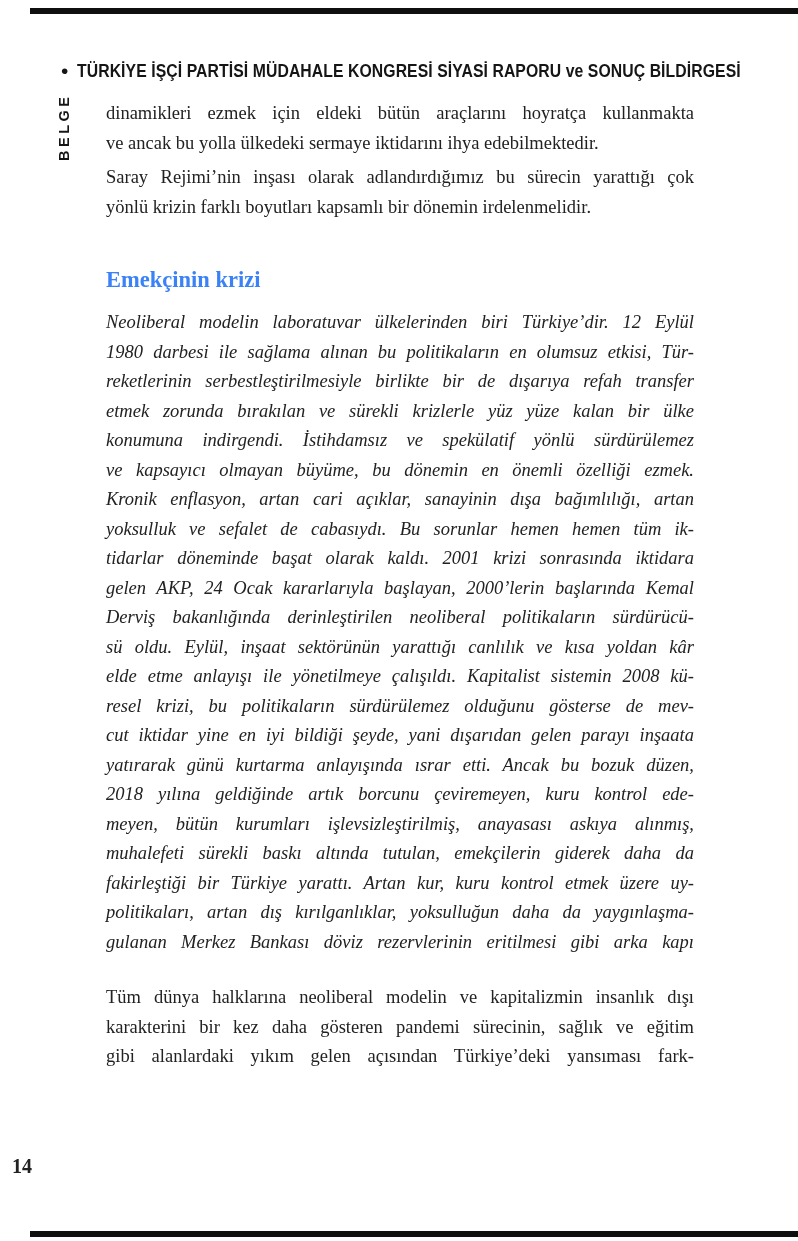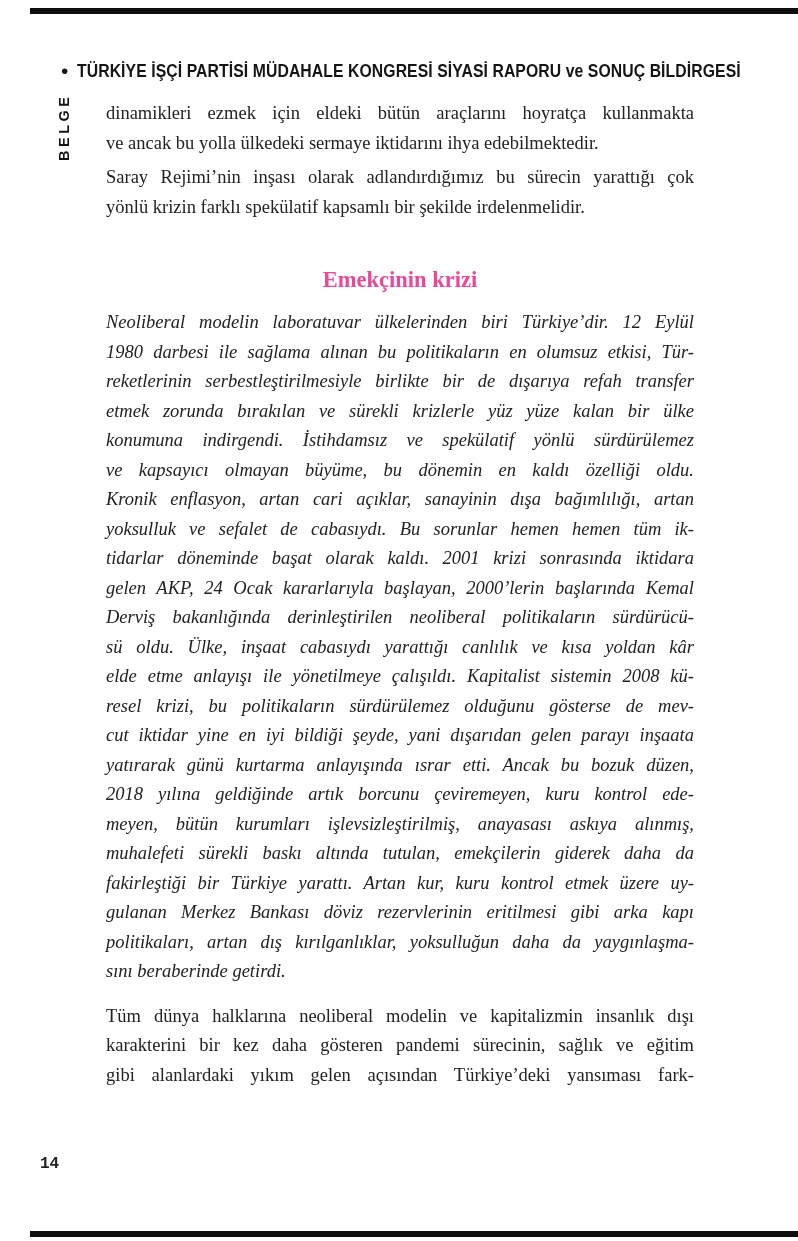--- a/index.html
+++ b/index.html
@@ -81,7 +81,7 @@
 
     <div class="para p2">
       <div class="pline">Saray Rejimi’nin inşası olarak adlandırdığımız bu sürecin yarattığı çok</div>
-      <div class="pline last">yönlü krizin farklı spekülatif kapsamlı bir şekilde irdelenmelidir.</div>
+      <div class="pline last">yönlü krizin farklı boyutları kapsamlı bir dönemin irdelenmelidir.</div>
     </div>
 
     <h2 class="sechead">Emekçinin krizi</h2>

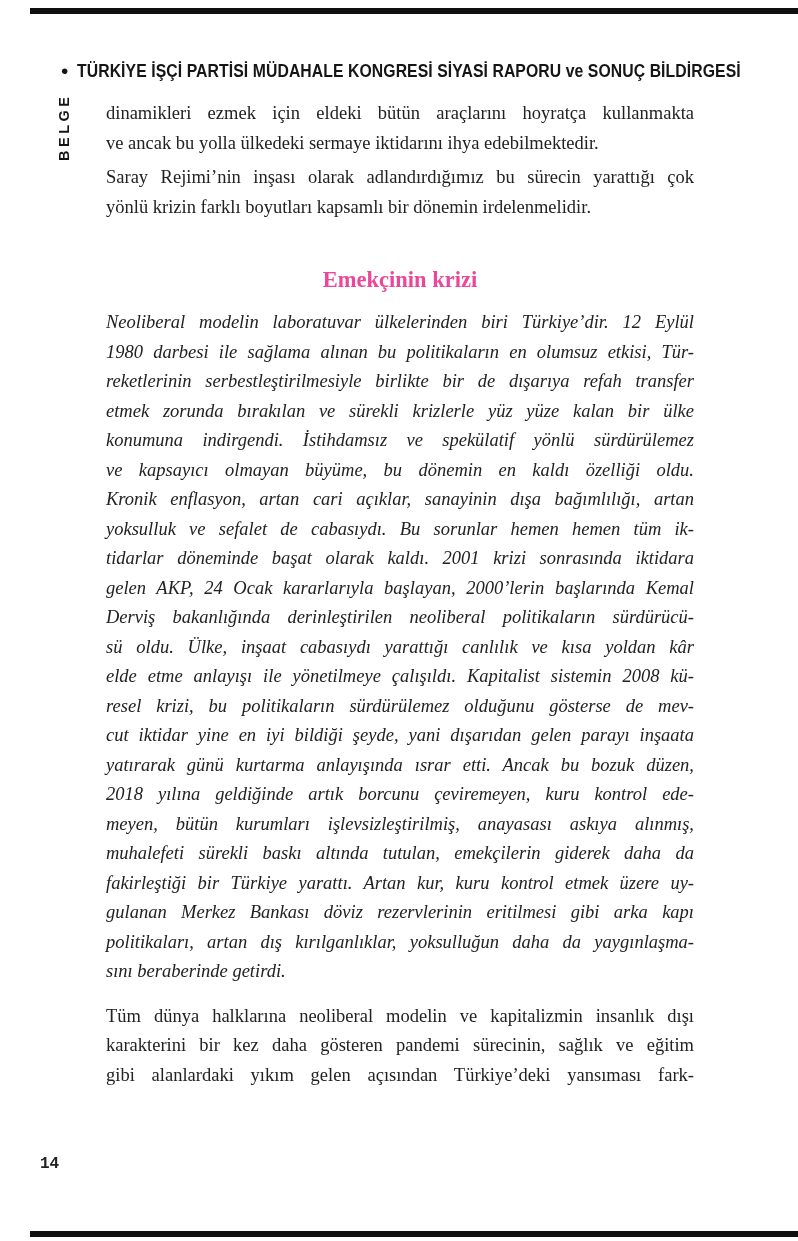--- a/index.html
+++ b/index.html
@@ -46,9 +46,8 @@
   .para + .para{margin-top:5px;}
   .sechead{
     margin:43px 0 14px 0;
-    font-size:22.5px;font-weight:700;color:#ec4899;
+    font-size:22.5px;font-weight:700;color:#3b82f6;
     line-height:29px;
-    text-align:center;
   }
   .para.p3{margin-top:0;font-style:italic;}
   .para.p4{margin-top:15px;}

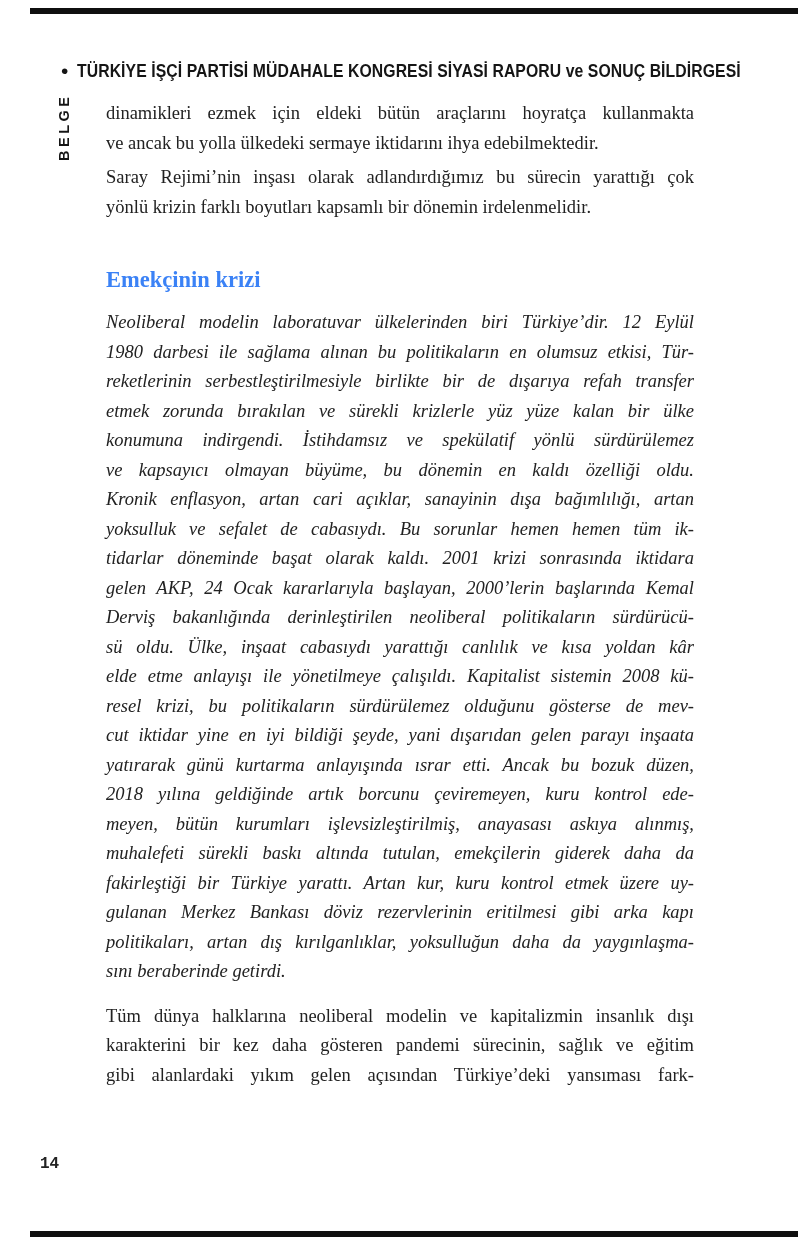--- a/index.html
+++ b/index.html
@@ -91,7 +91,7 @@
       <div class="pline">reketlerinin serbestleştirilmesiyle birlikte bir de dışarıya refah transfer</div>
       <div class="pline">etmek zorunda bırakılan ve sürekli krizlerle yüz yüze kalan bir ülke</div>
       <div class="pline">konumuna indirgendi. İstihdamsız ve spekülatif yönlü sürdürülemez</div>
-      <div class="pline">ve kapsayıcı olmayan büyüme, bu dönemin en kaldı özelliği oldu.</div>
+      <div class="pline">ve kapsayıcı olmayan büyüme, bu dönemin en önemli özelliği ezmek.</div>
       <div class="pline">Kronik enflasyon, artan cari açıklar, sanayinin dışa bağımlılığı, artan</div>
       <div class="pline">yoksulluk ve sefalet de cabasıydı. Bu sorunlar hemen hemen tüm ik-</div>
       <div class="pline">tidarlar döneminde başat olarak kaldı. 2001 krizi sonrasında iktidara</div>

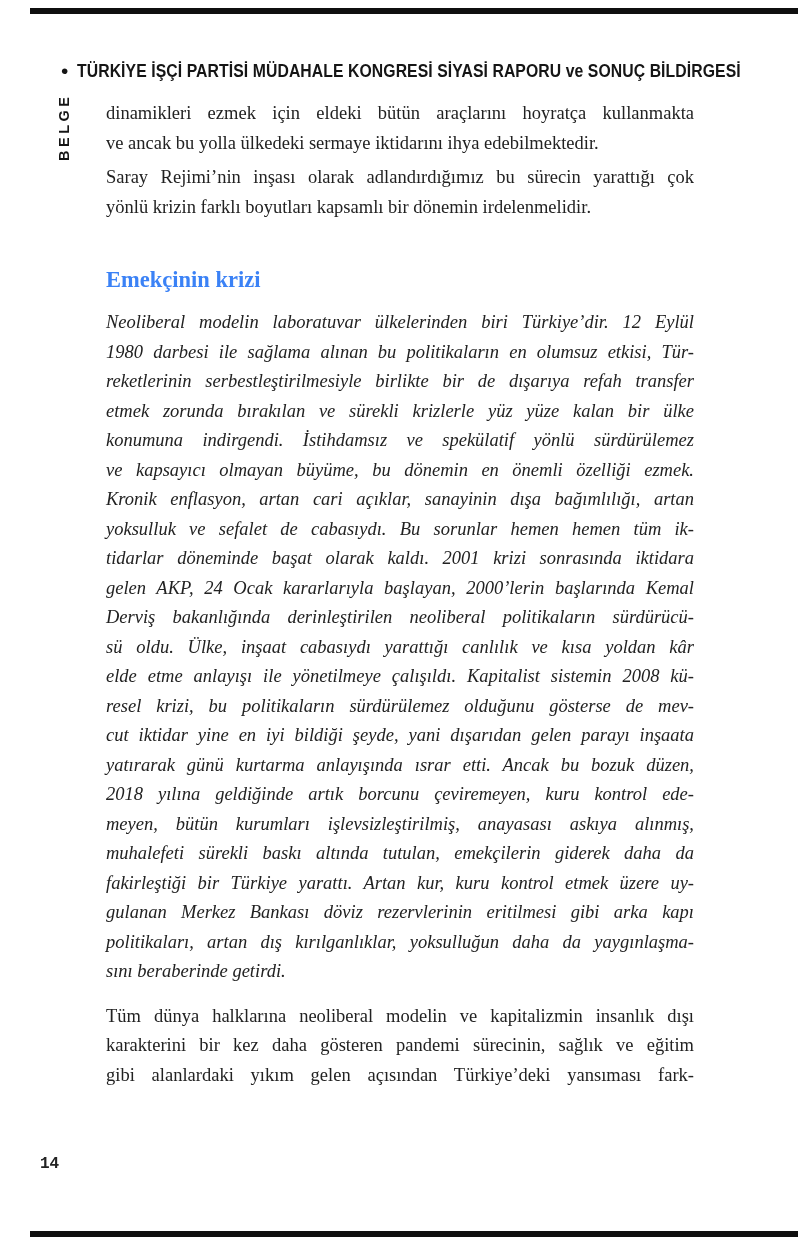--- a/index.html
+++ b/index.html
@@ -97,7 +97,7 @@
       <div class="pline">tidarlar döneminde başat olarak kaldı. 2001 krizi sonrasında iktidara</div>
       <div class="pline">gelen AKP, 24 Ocak kararlarıyla başlayan, 2000’lerin başlarında Kemal</div>
       <div class="pline">Derviş bakanlığında derinleştirilen neoliberal politikaların sürdürücü-</div>
-      <div class="pline">sü oldu. Ülke, inşaat cabasıydı yarattığı canlılık ve kısa yoldan kâr</div>
+      <div class="pline">sü oldu. Eylül, inşaat sektörünün yarattığı canlılık ve kısa yoldan kâr</div>
       <div class="pline">elde etme anlayışı ile yönetilmeye çalışıldı. Kapitalist sistemin 2008 kü-</div>
       <div class="pline">resel krizi, bu politikaların sürdürülemez olduğunu gösterse de mev-</div>
       <div class="pline">cut iktidar yine en iyi bildiği şeyde, yani dışarıdan gelen parayı inşaata</div>

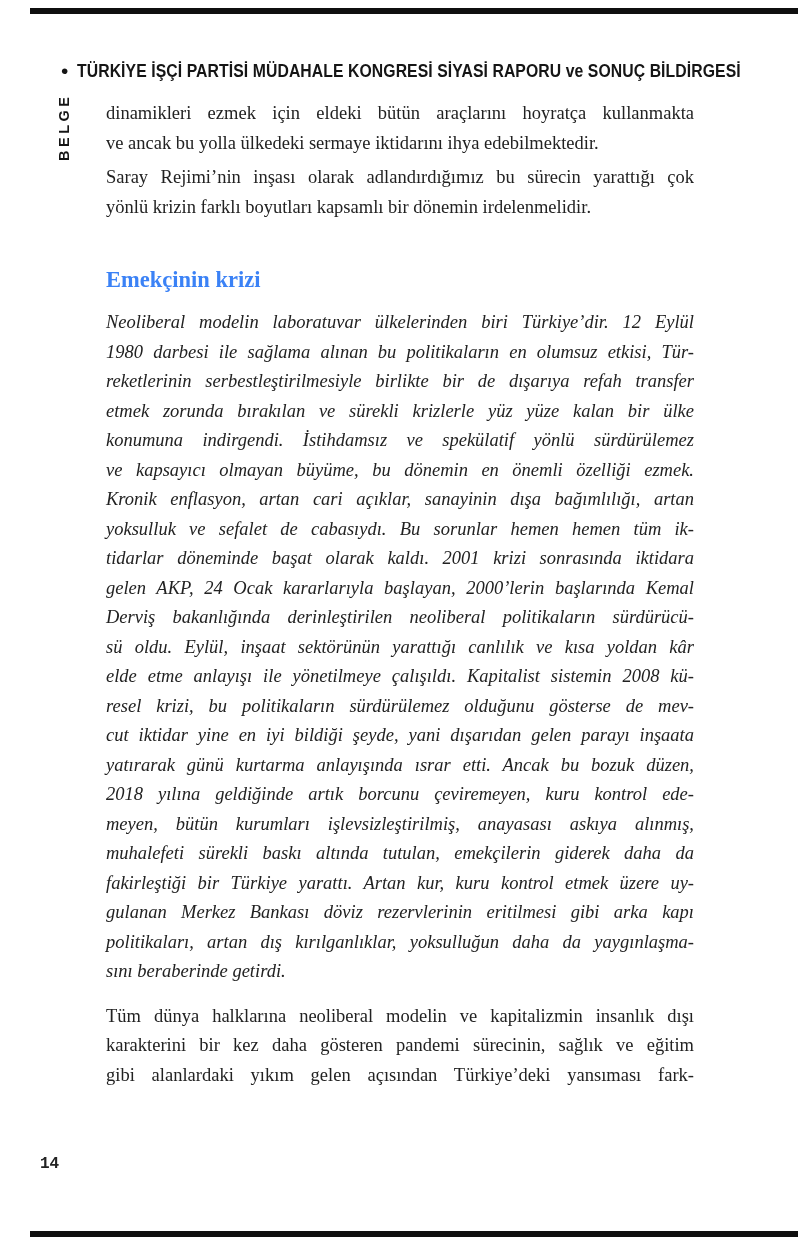--- a/index.html
+++ b/index.html
@@ -106,8 +106,8 @@
       <div class="pline">meyen, bütün kurumları işlevsizleştirilmiş, anayasası askıya alınmış,</div>
       <div class="pline">muhalefeti sürekli baskı altında tutulan, emekçilerin giderek daha da</div>
       <div class="pline">fakirleştiği bir Türkiye yarattı. Artan kur, kuru kontrol etmek üzere uy-</div>
+      <div class="pline">politikaları, artan dış kırılganlıklar, yoksulluğun daha da yaygınlaşma-</div>
       <div class="pline">gulanan Merkez Bankası döviz rezervlerinin eritilmesi gibi arka kapı</div>
-      <div class="pline">politikaları, artan dış kırılganlıklar, yoksulluğun daha da yaygınlaşma-</div>
       <div class="pline last">sını beraberinde getirdi.</div>
     </div>
 

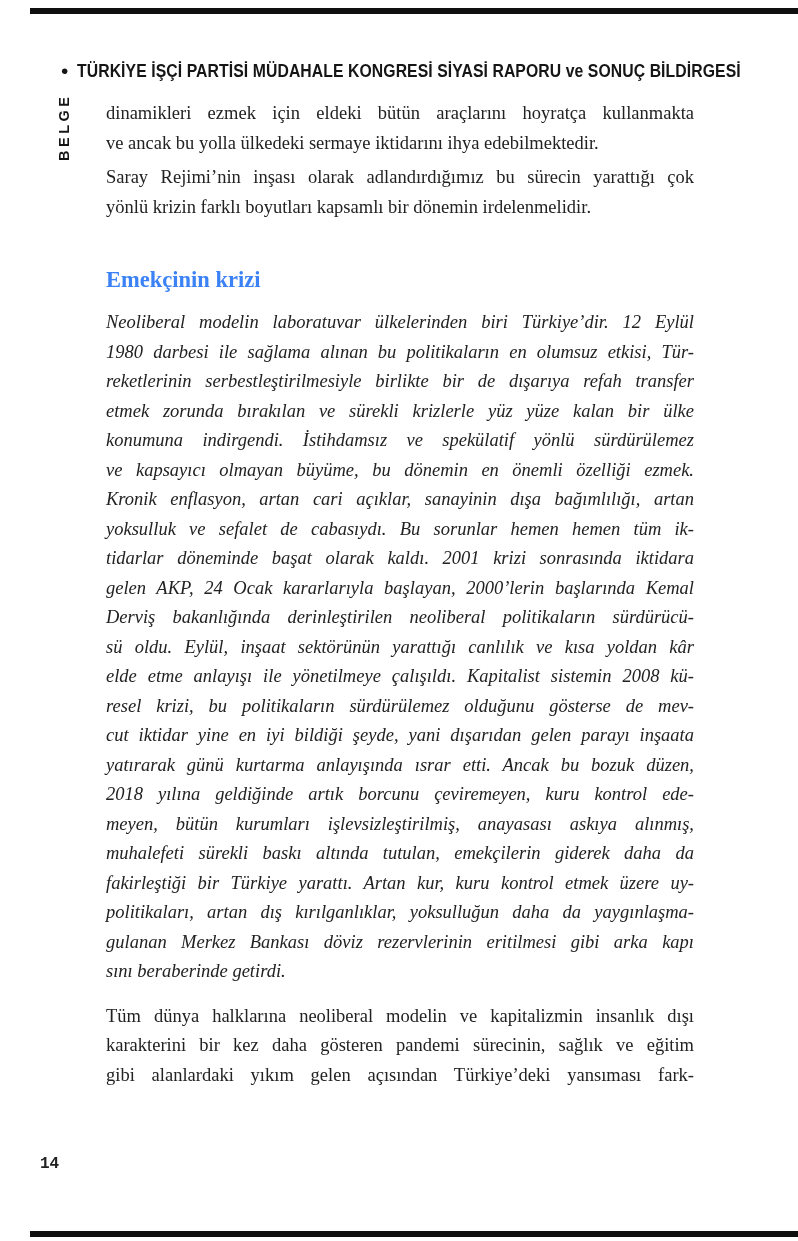--- a/index.html
+++ b/index.html
@@ -108,7 +108,6 @@
       <div class="pline">fakirleştiği bir Türkiye yarattı. Artan kur, kuru kontrol etmek üzere uy-</div>
       <div class="pline">politikaları, artan dış kırılganlıklar, yoksulluğun daha da yaygınlaşma-</div>
       <div class="pline">gulanan Merkez Bankası döviz rezervlerinin eritilmesi gibi arka kapı</div>
-      <div class="pline last">sını beraberinde getirdi.</div>
     </div>
 
     <div class="para p4">

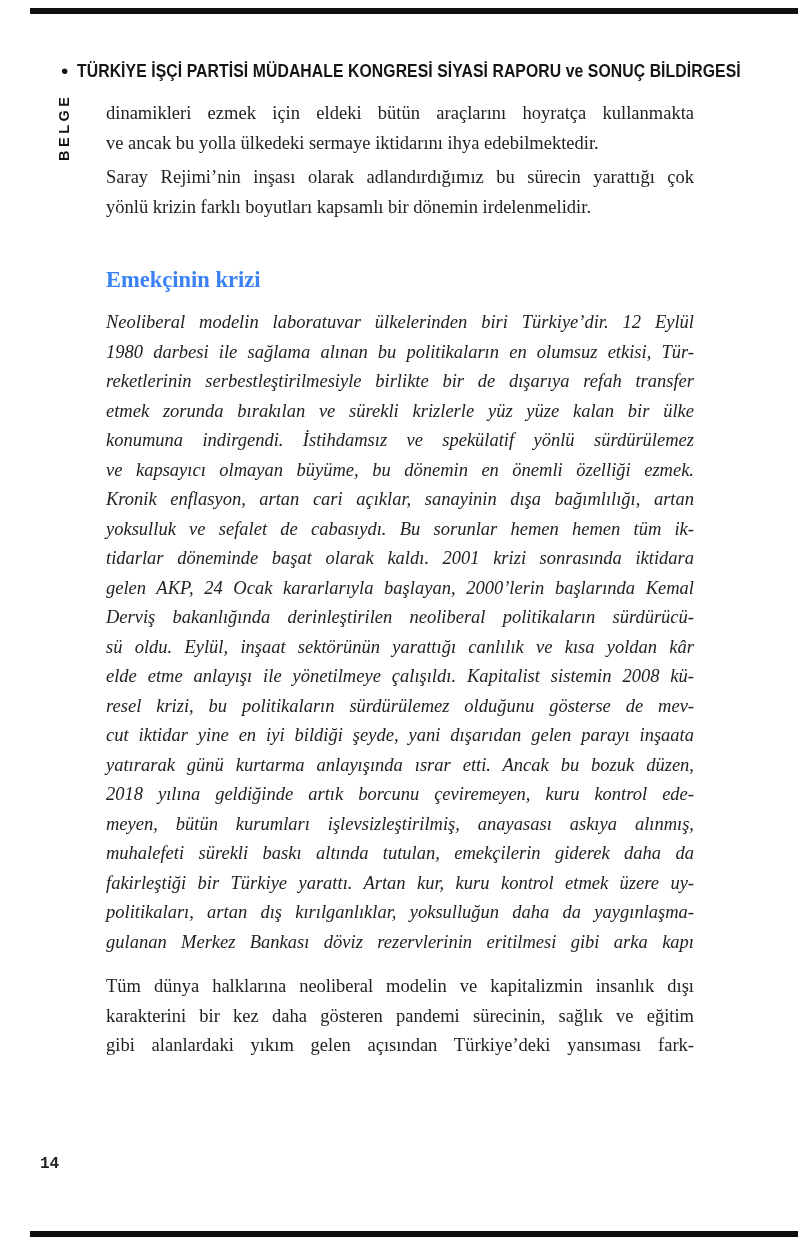--- a/index.html
+++ b/index.html
@@ -50,7 +50,7 @@
     line-height:29px;
   }
   .para.p3{margin-top:0;font-style:italic;}
-  .para.p4{margin-top:15px;}
+  .para.p4{margin-top:26px;}
   .pagenum{
     position:absolute;left:40px;top:1155px;
     font-family:Liberation Mono, monospace;

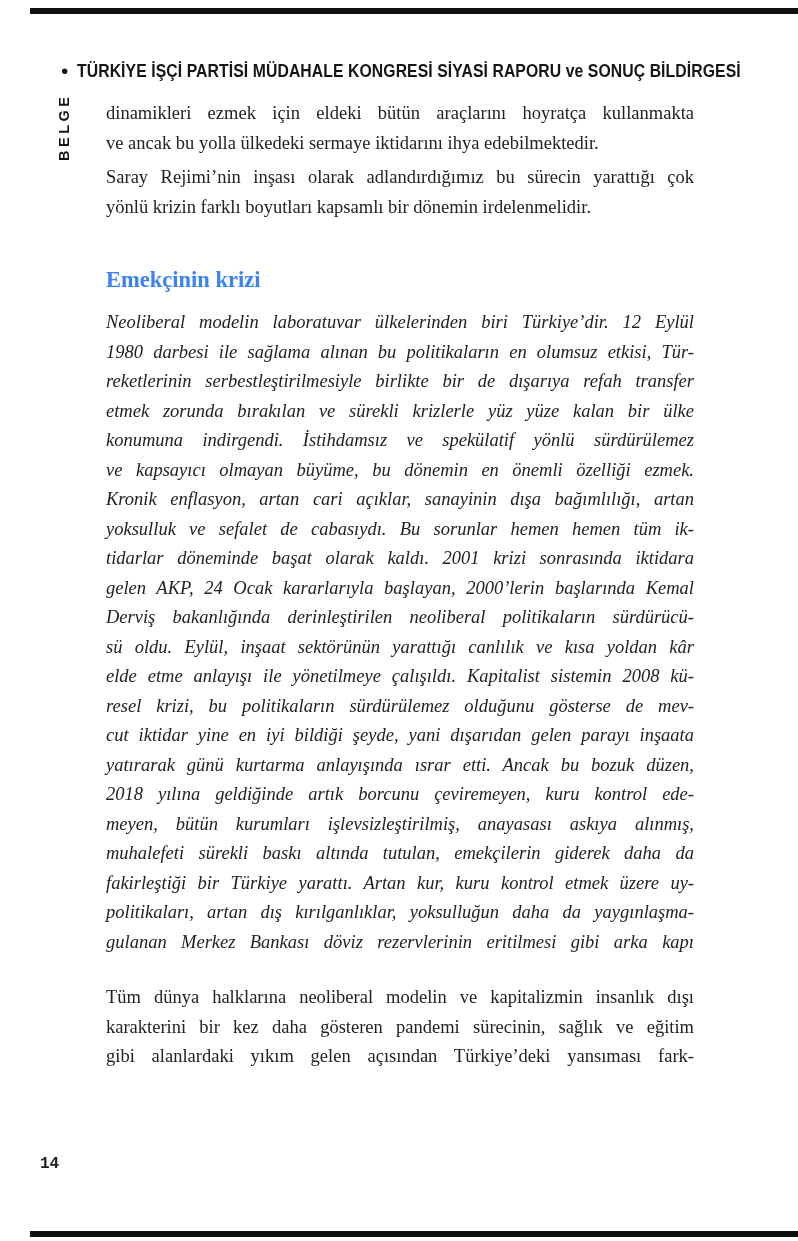--- a/index.html
+++ b/index.html
@@ -52,9 +52,9 @@
   .para.p3{margin-top:0;font-style:italic;}
   .para.p4{margin-top:26px;}
   .pagenum{
-    position:absolute;left:40px;top:1155px;
-    font-family:Liberation Mono, monospace;
-    font-weight:600;font-size:16px;color:#222222;
+    position:absolute;left:12px;top:1155px;
+    font-family:Liberation Serif, serif;
+    font-weight:600;font-size:20px;color:#222222;
   }
 </style>
 </head>

